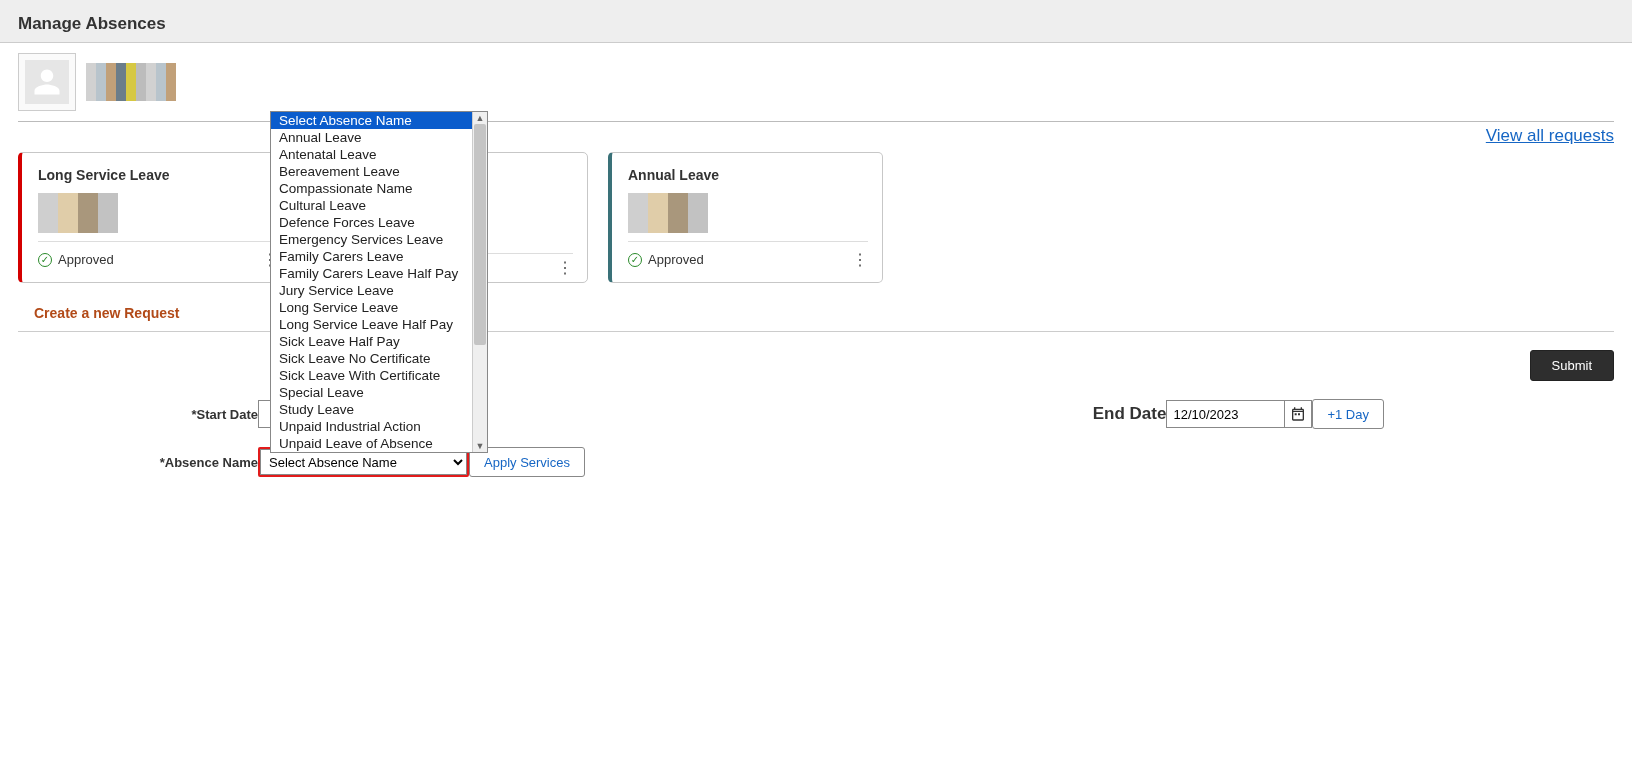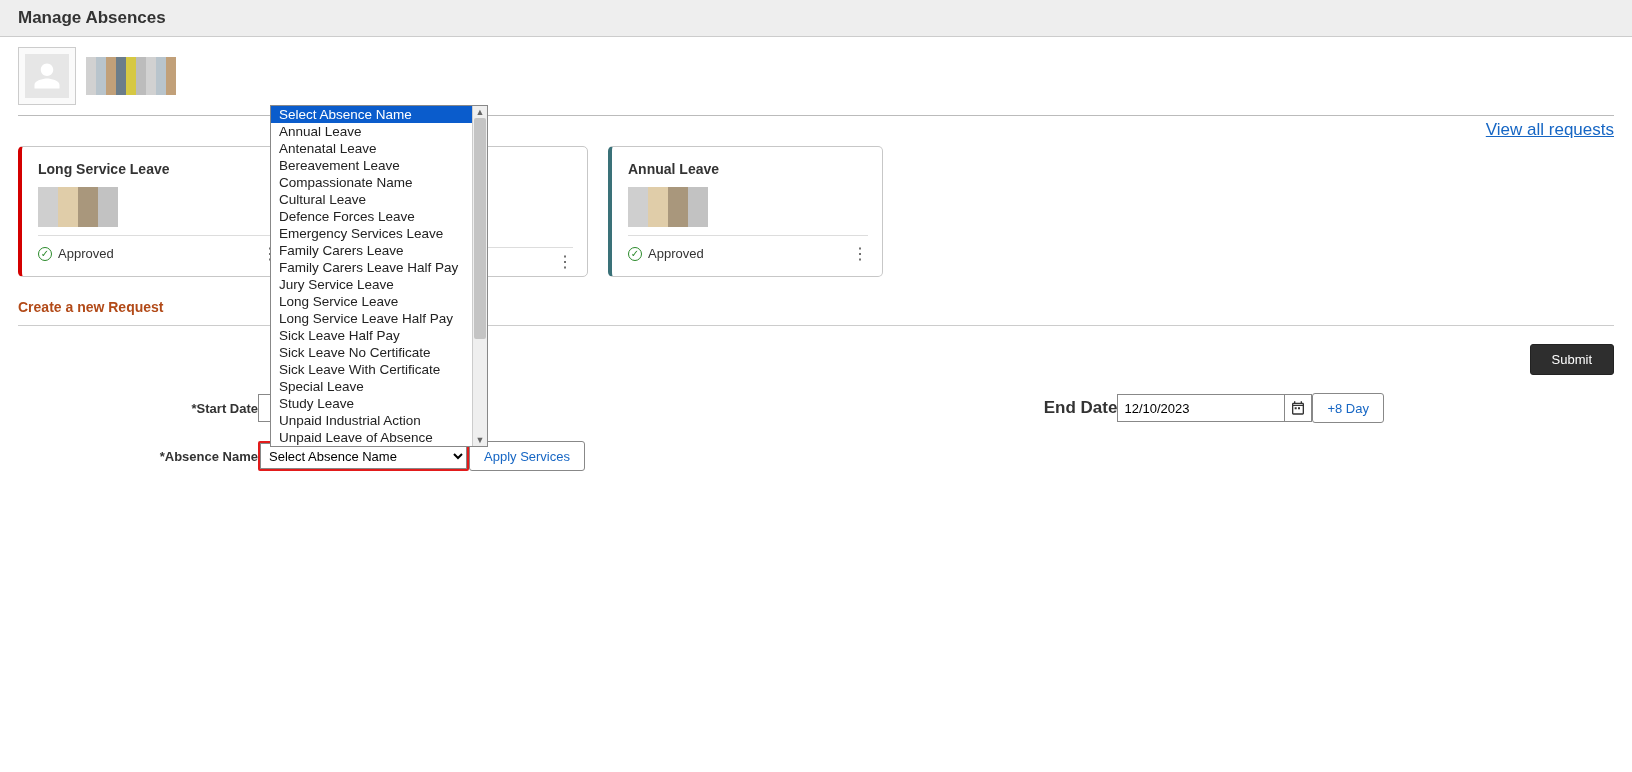--- a/index.html
+++ b/index.html
@@ -10,7 +10,7 @@
   padding: 8px 18px;
   border-bottom: 1px solid #ccc;
 }
-.header-bar h1 { font-size: 17px; font-weight: bold; }
+.header-bar h1 { font-size: 17px; font-weight: bold; margin-top: 6px; }
 
 .content { padding: 10px 18px 0 18px; position: relative; }
 

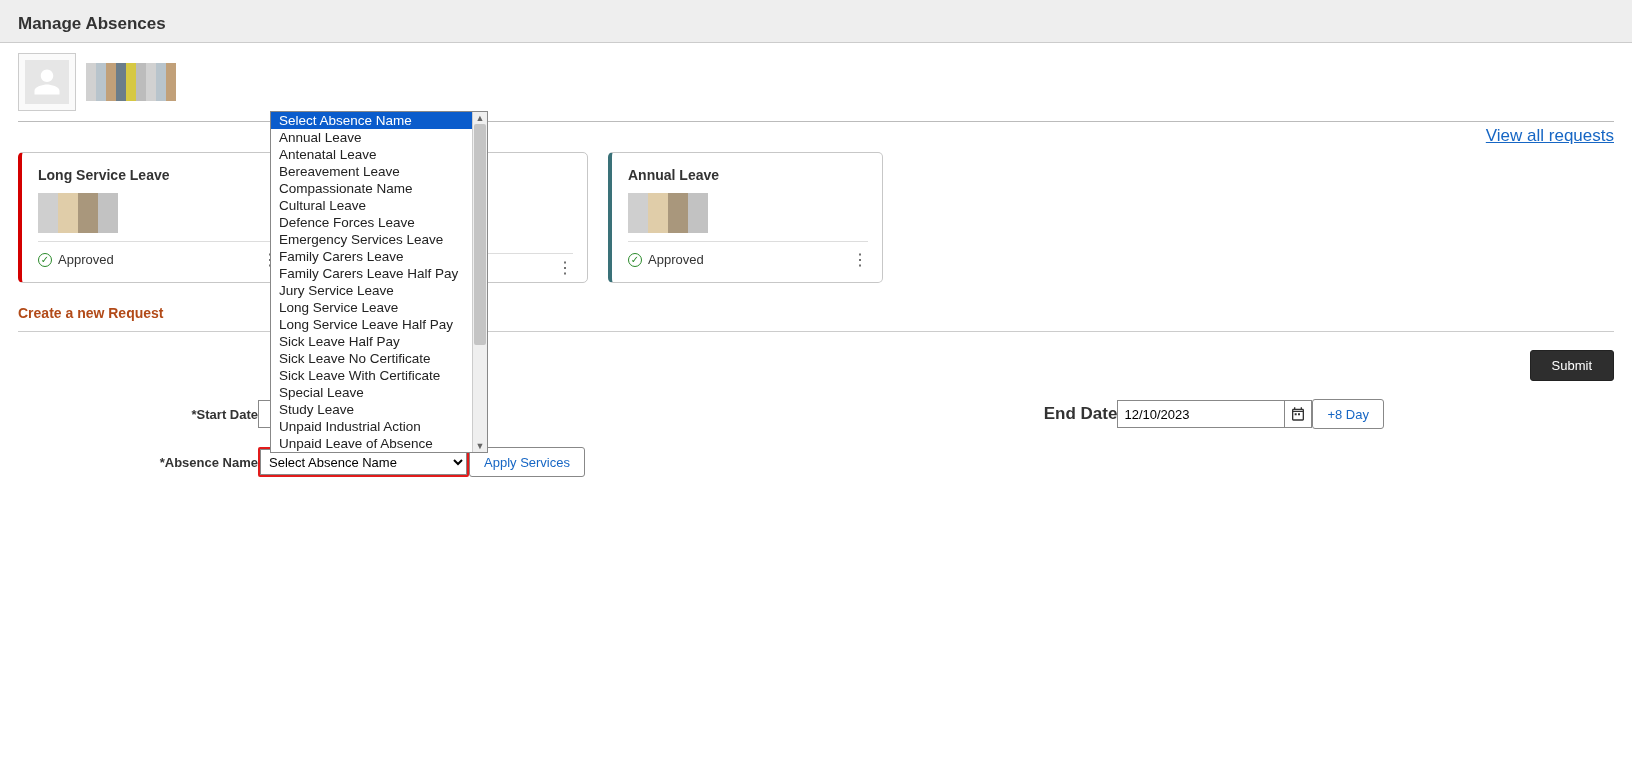--- a/index.html
+++ b/index.html
@@ -55,7 +55,7 @@
 .check-icon::after { content:"✓"; color:#2a8a2a; font-size:10px; line-height:1; }
 .kebab { cursor:pointer; color:#555; font-size:16px; letter-spacing:0; line-height:0.5; }
 
-.section-title { color: #b24a18; font-weight: bold; font-size: 14px; margin: 22px 0 10px 0; }
+.section-title { color: #b24a18; font-weight: bold; font-size: 14px; margin: 22px 0 10px 16px; }
 
 hr.sep2 { border:none; border-top:1px solid #ccc; margin:0 0 18px 0; }
 

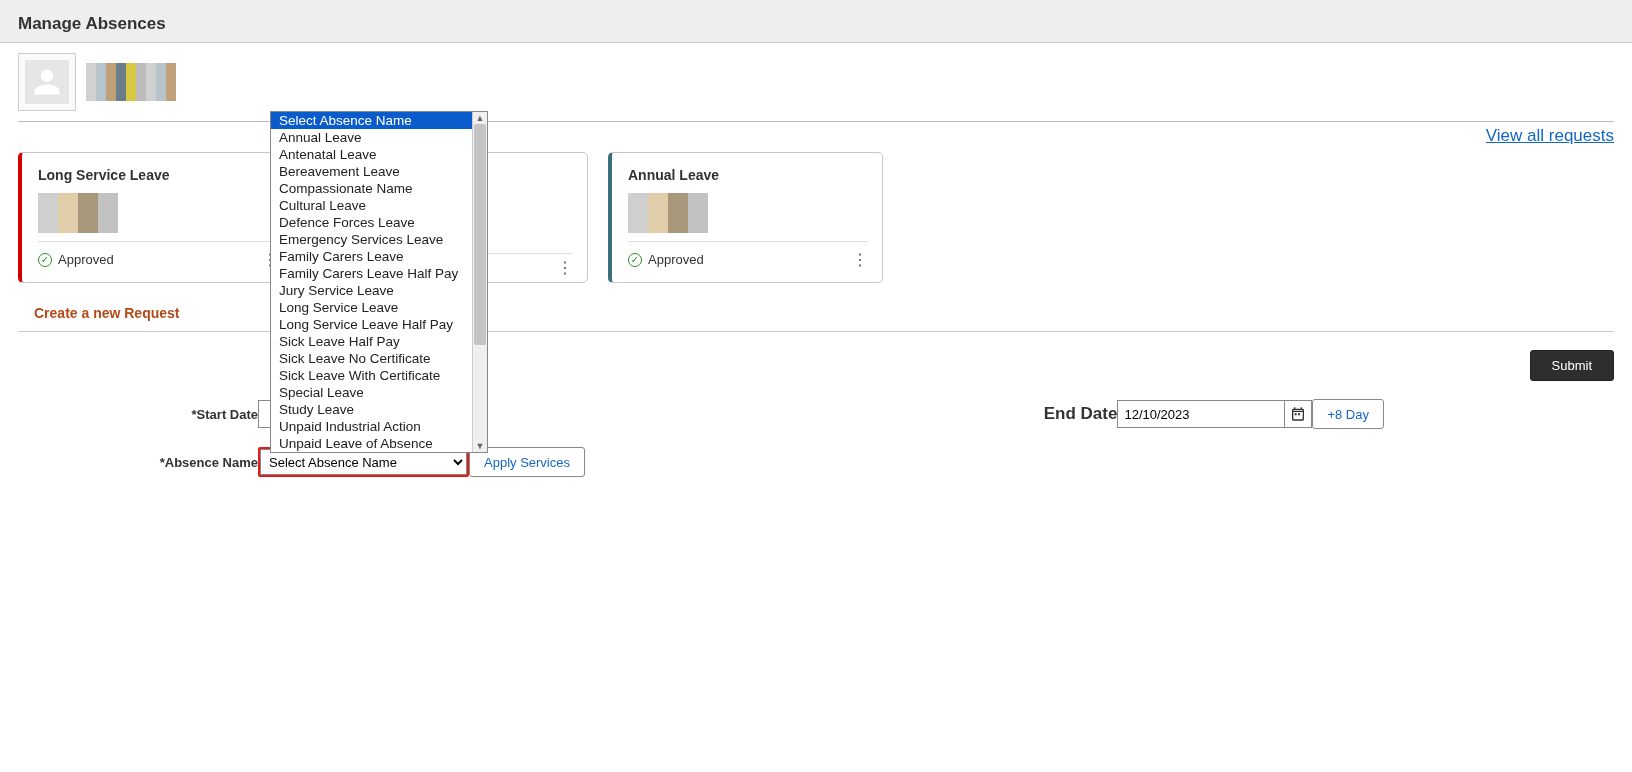--- a/index.html
+++ b/index.html
@@ -68,7 +68,7 @@
 .form-row { display:flex; align-items:center; margin-bottom: 18px; }
 .label { width: 240px; text-align:right; font-weight:bold; font-size:13px; color:#333; }
 .text-input {
-  border:1px solid #888; padding:4px 6px; height:28px; font-size:13px; width: 168px;
+  border:1px solid #888; padding:4px 6px; height:28px; font-size:13px; width: 119px;
 }
 .date-wrap { position:relative; display:inline-flex; align-items:center; }
 .cal-btn {

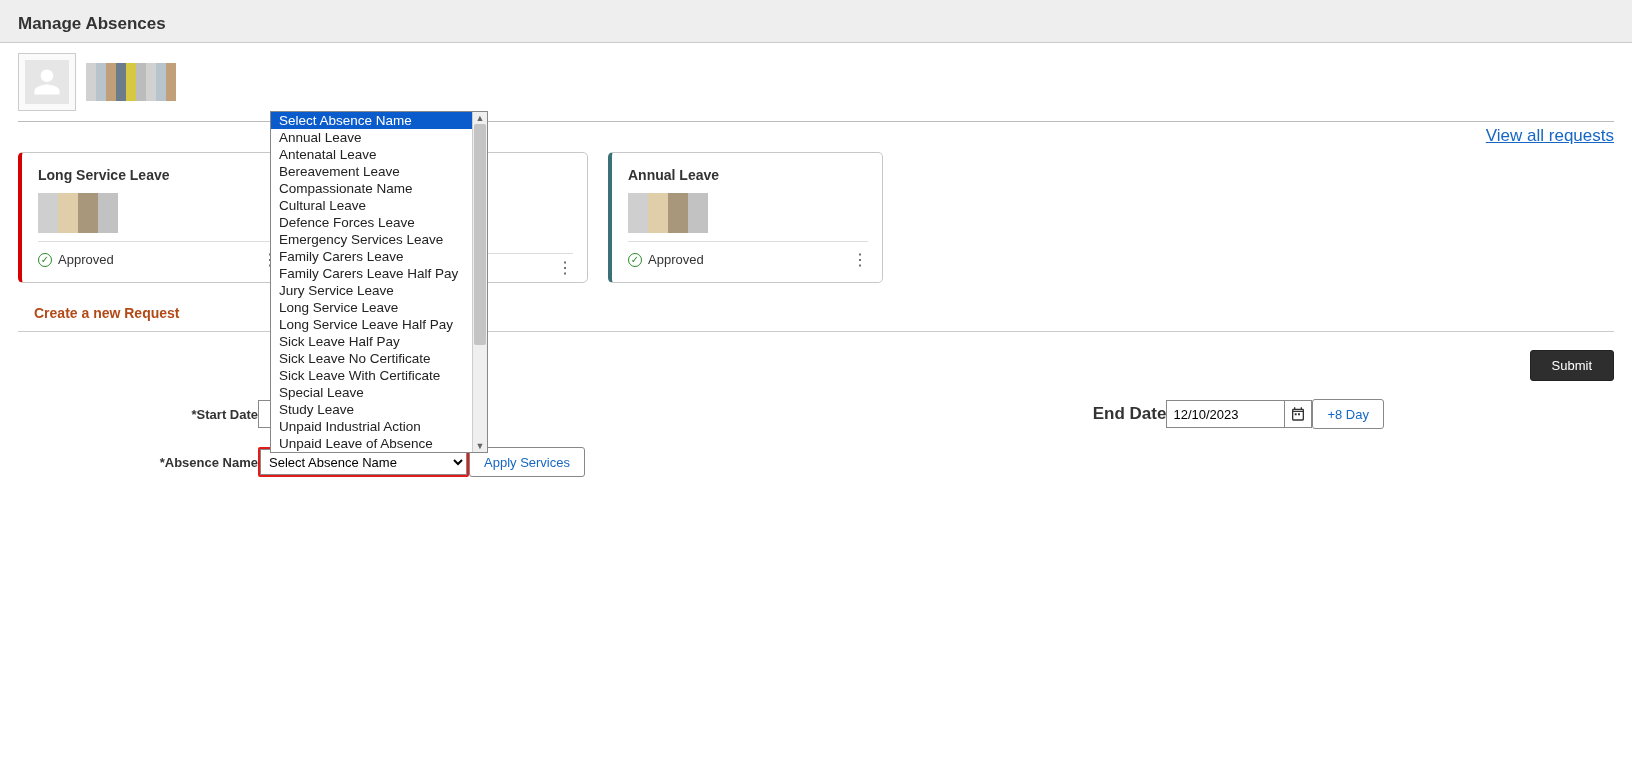--- a/index.html
+++ b/index.html
@@ -205,7 +205,7 @@
           </svg>
       </span>
     </div>
-    <button class="plus-day">+8 Day</button>
+    <button class="plus-day">+1 Day</button>
     <div style="width:230px;"></div>
   </div>
 

